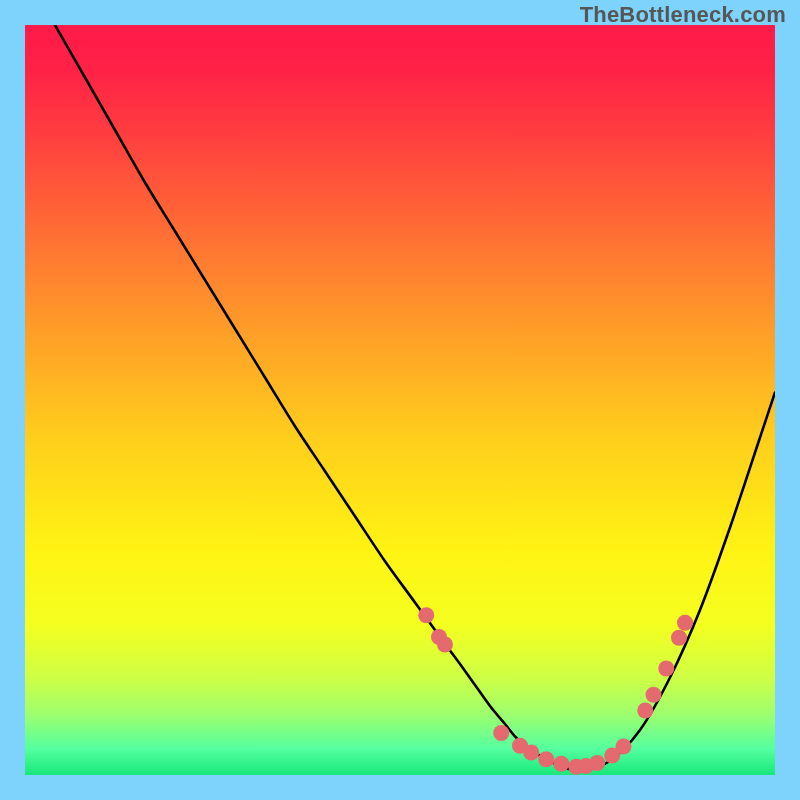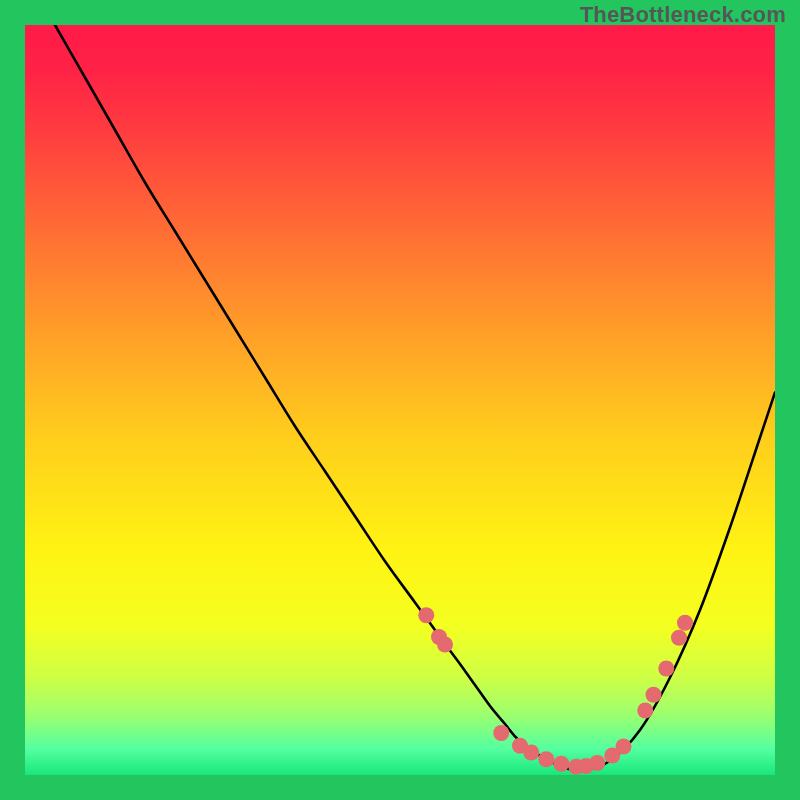--- a/index.html
+++ b/index.html
@@ -14,7 +14,7 @@
     position: relative;
     width: 800px;
     height: 800px;
-    background: #22c55e;
+    background: #7dd3fc;
   }
   .plot-area {
     position: absolute;

